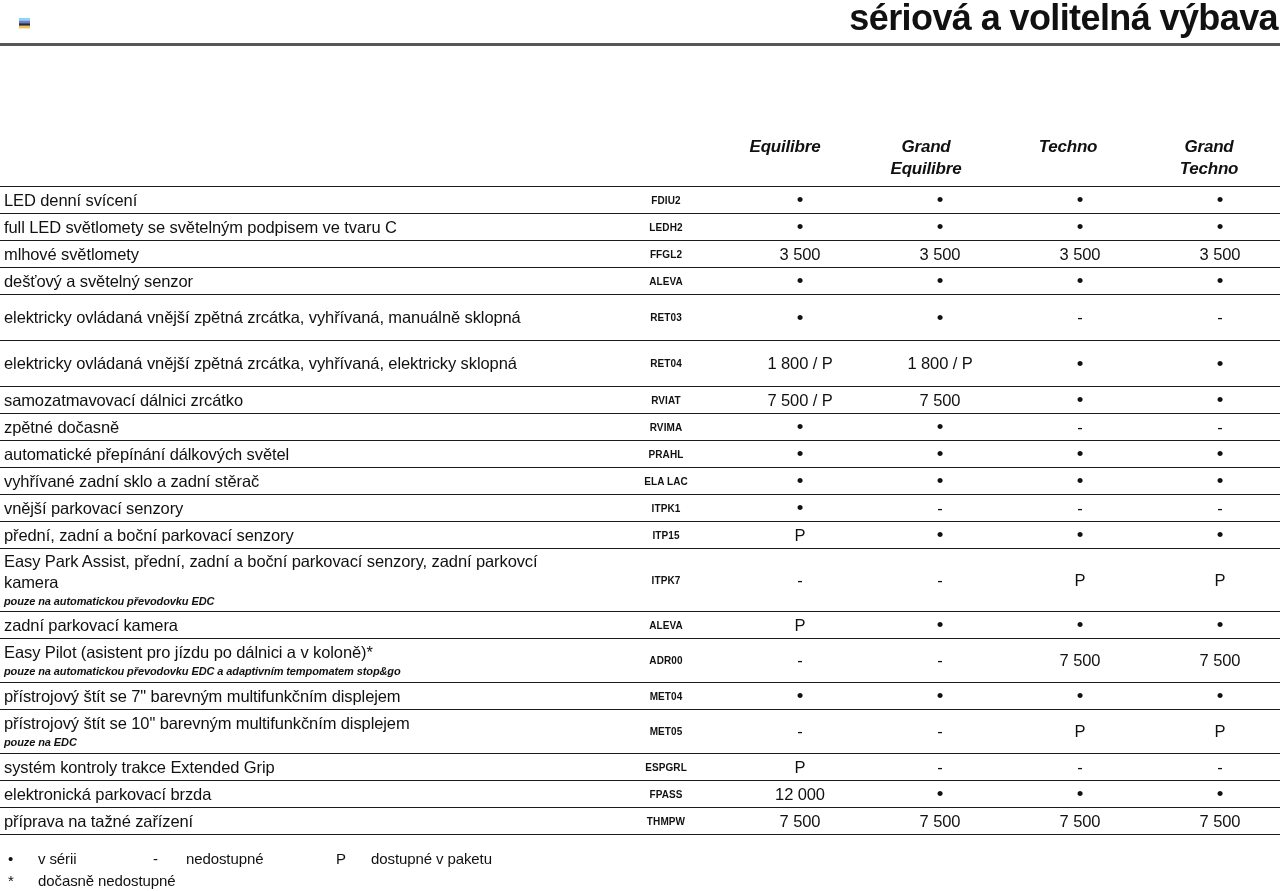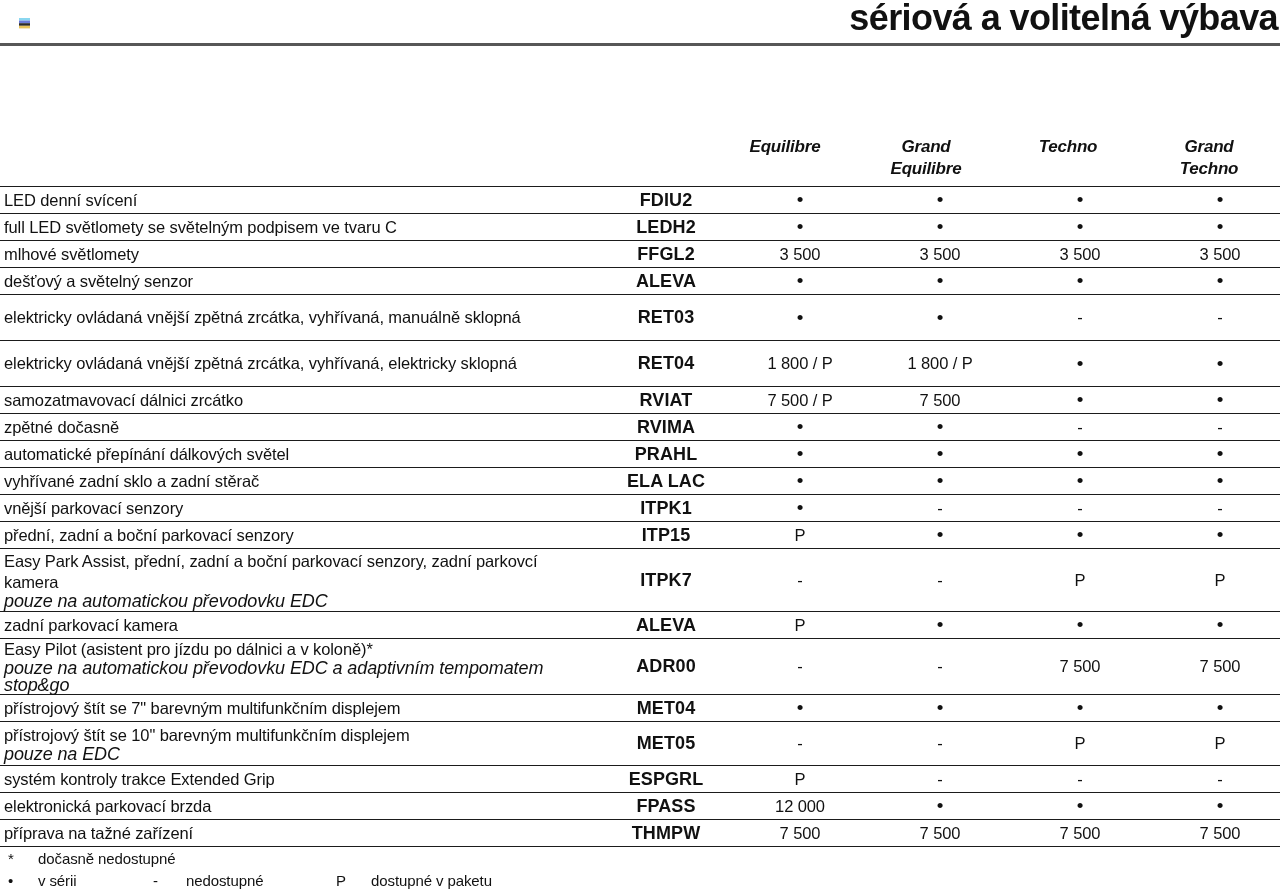--- a/index.html
+++ b/index.html
@@ -112,7 +112,7 @@
   .c-code {
     width: 128px;
     text-align: center;
-    font-size: 18px;
+    font-size: 10px;
     font-weight: bold;
     letter-spacing: 0.1px;
   }

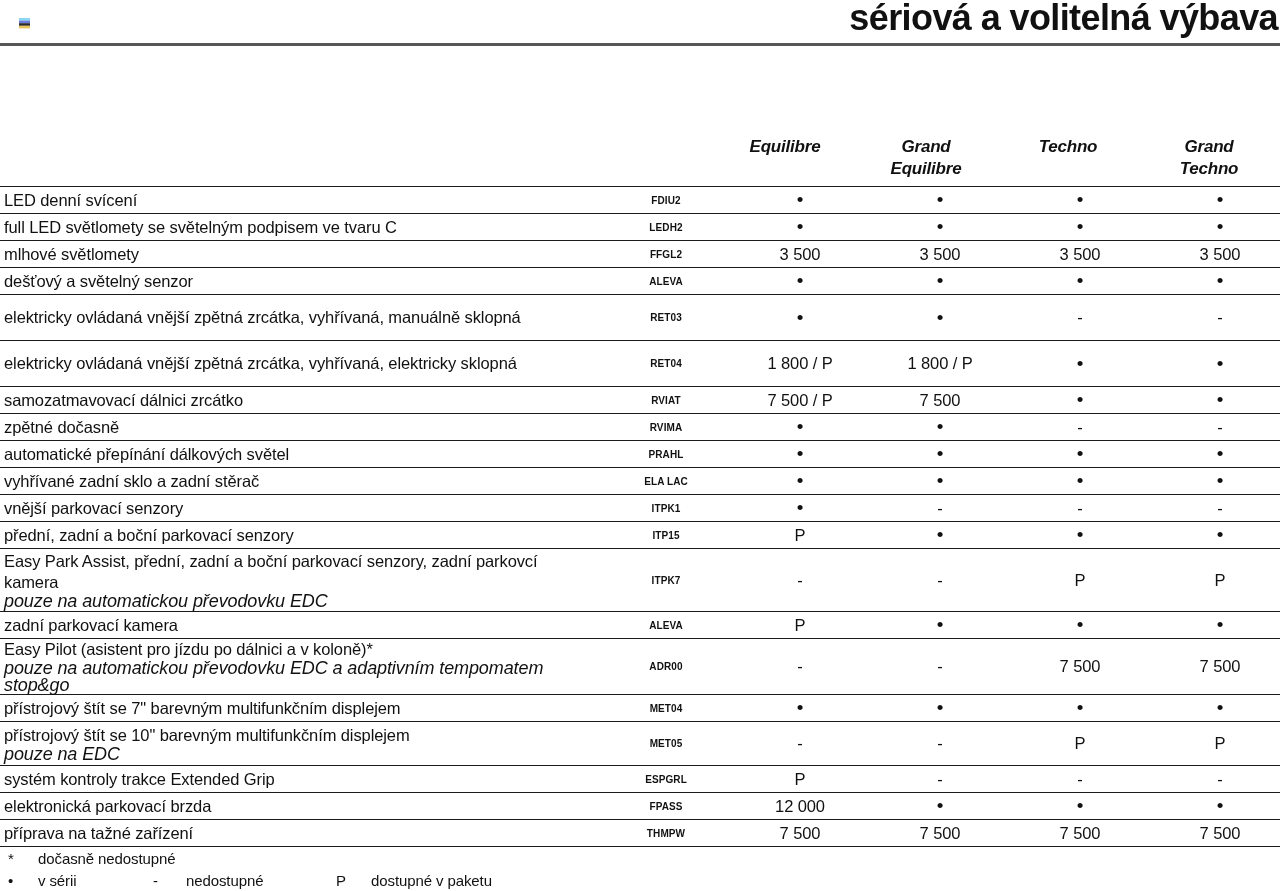--- a/index.html
+++ b/index.html
@@ -104,10 +104,11 @@
   }
   .c-label .note {
     display: block;
-    font-size: 18px;
+    font-size: 11px;
     font-style: italic;
     line-height: 17px;
     letter-spacing: -0.1px;
+    font-weight: bold;
   }
   .c-code {
     width: 128px;

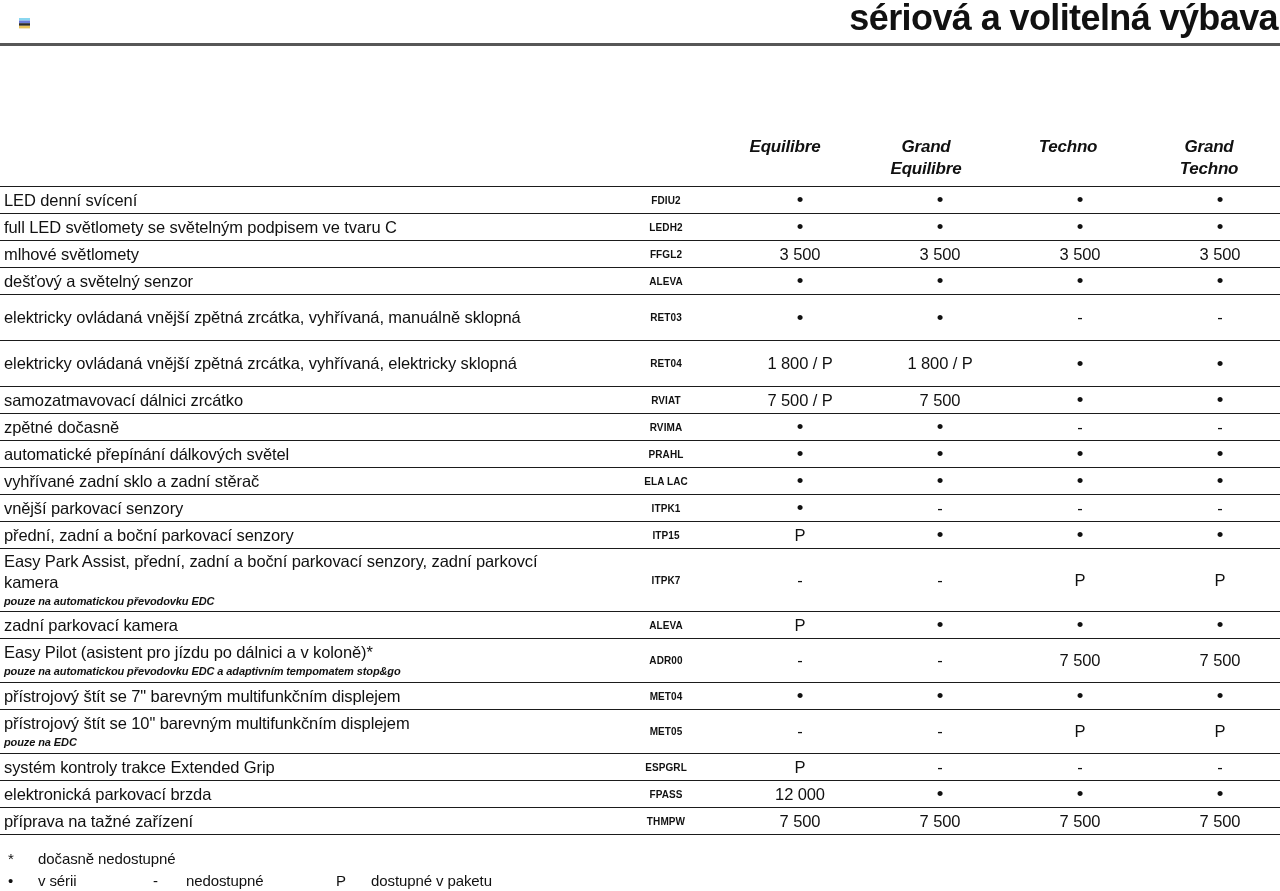--- a/index.html
+++ b/index.html
@@ -354,8 +354,8 @@
 </table>
 
 <div class="legend">
+  <span class="legend-row"><span class="lg-sym">•</span><span class="lg-txt1">v sérii</span><span class="lg-sym2">-</span><span class="lg-txt2">nedostupné</span><span class="lg-sym3">P</span><span class="lg-txt3">dostupné v paketu</span></span>
   <span class="legend-row"><span class="lg-sym">*</span><span class="lg-txt3">dočasně nedostupné</span></span>
-  <span class="legend-row"><span class="lg-sym">•</span><span class="lg-txt1">v sérii</span><span class="lg-sym2">-</span><span class="lg-txt2">nedostupné</span><span class="lg-sym3">P</span><span class="lg-txt3">dostupné v paketu</span></span>
 </div>
 
 </body></html>

